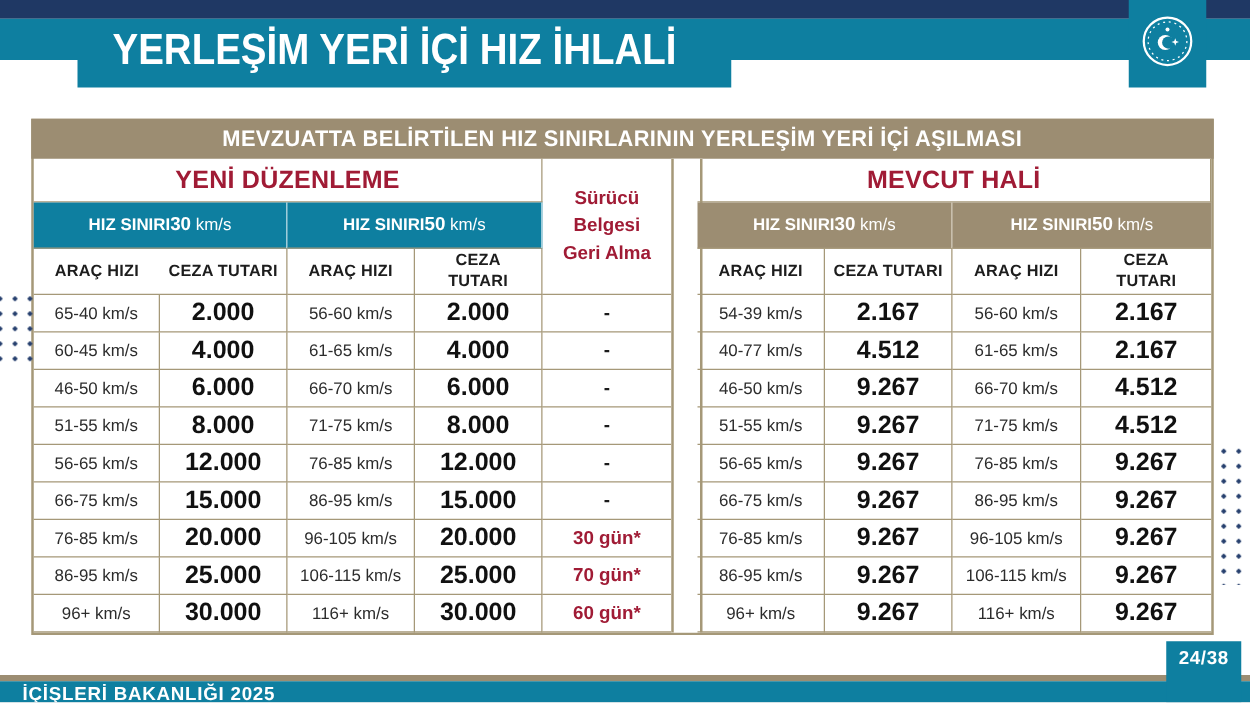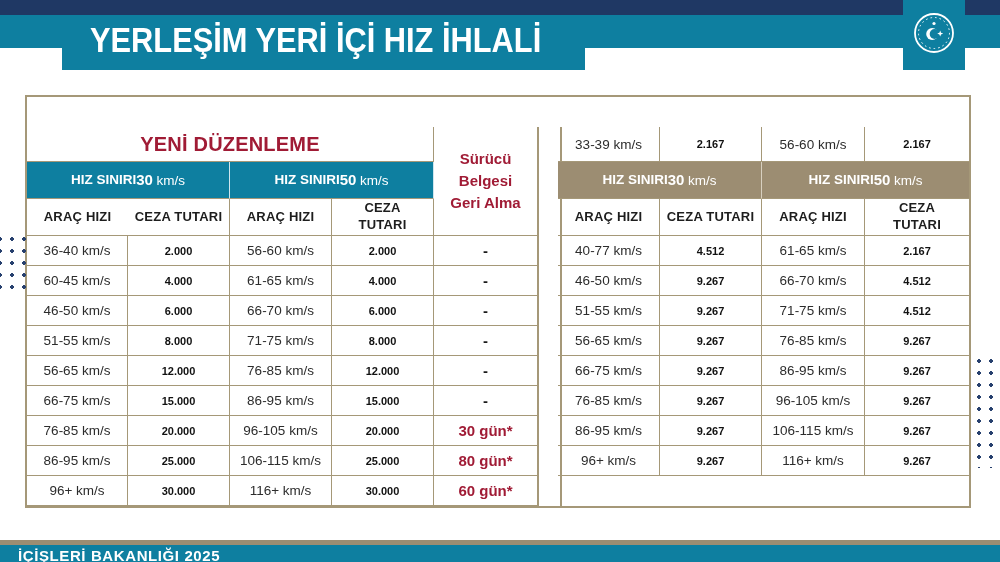--- a/index.html
+++ b/index.html
@@ -100,6 +100,9 @@
   </div>
 
   <div class="frame"></div>
+  <div class="frame-title">
+    <span>MEVZUATTA BELİRTİLEN HIZ SINIRLARININ YERLEŞİM YERİ İÇİ AŞILMASI</span>
+  </div>
 
   <div class="ltable">
     <div class="c sec-title">YENİ DÜZENLEME</div>

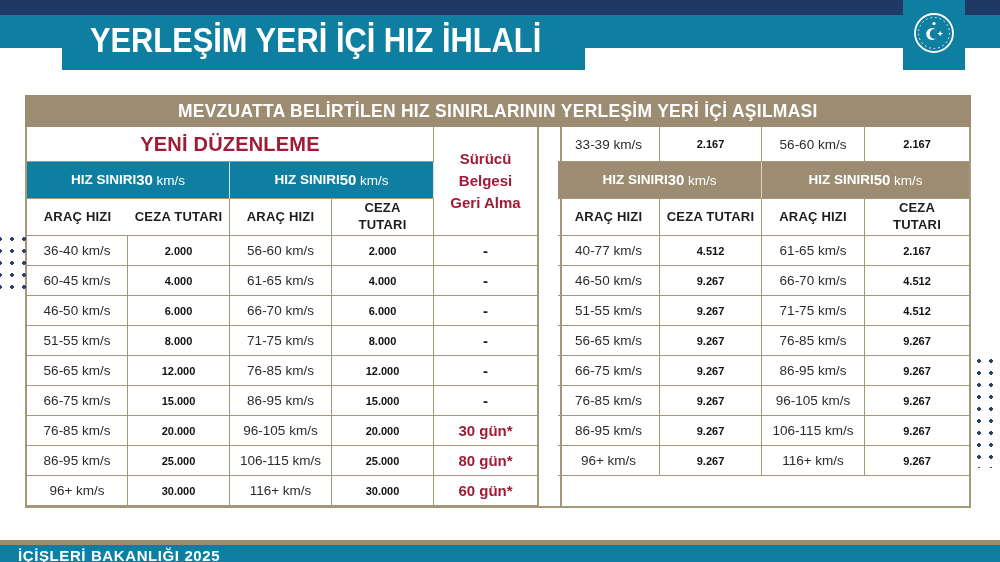--- a/index.html
+++ b/index.html
@@ -206,6 +206,7 @@
   <div class="gap"></div>
 
   <div class="rtable">
+    <div class="c sec-title" style="grid-column:1/5;">MEVCUT HALİ</div>
     <div class="c limit tanbg" style="grid-column:1/3;grid-row:2;">
       <span>HIZ SINIRI</span>
       <span><b class="v">30</b><span class="u">&nbsp;km/s</span></span>

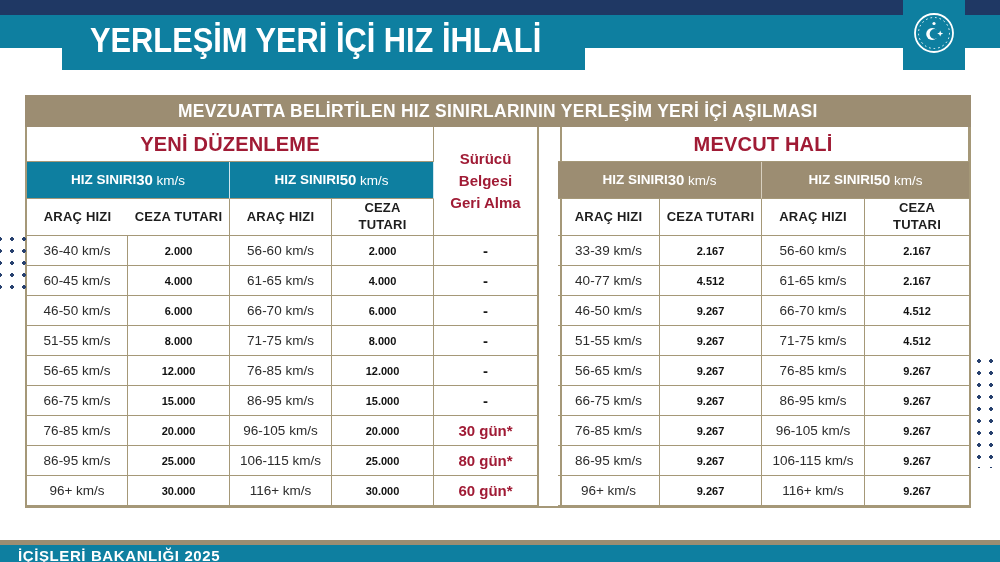--- a/index.html
+++ b/index.html
@@ -131,7 +131,7 @@
       </div>
 
       <div class="row">
-        <div class="c spd">36-40 km/s</div>
+        <div class="c spd">65-40 km/s</div>
         <div class="c fine">2.000</div>
         <div class="c spd">56-60 km/s</div>
         <div class="c fine">2.000</div>

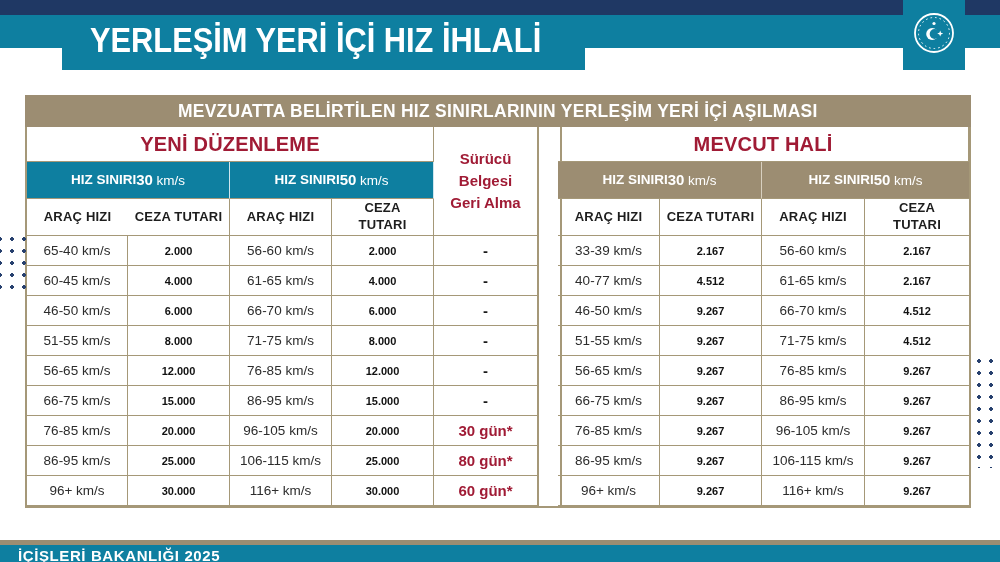--- a/index.html
+++ b/index.html
@@ -58,7 +58,7 @@
   .colhead span{max-width:96px;line-height:1.3;}
   .colhead.wrap span{max-width:60px;}
   .spd{font-size:13.5px;color:#2c2c2c;}
-  .fine{font-size:11px;font-weight:bold;color:#111;}
+  .fine{font-size:20px;font-weight:bold;color:#111;}
   .lic{font-size:15px;font-weight:bold;}
   .lic.dash{color:#1a1a1a;}
   .lic.alert{color:var(--red);}

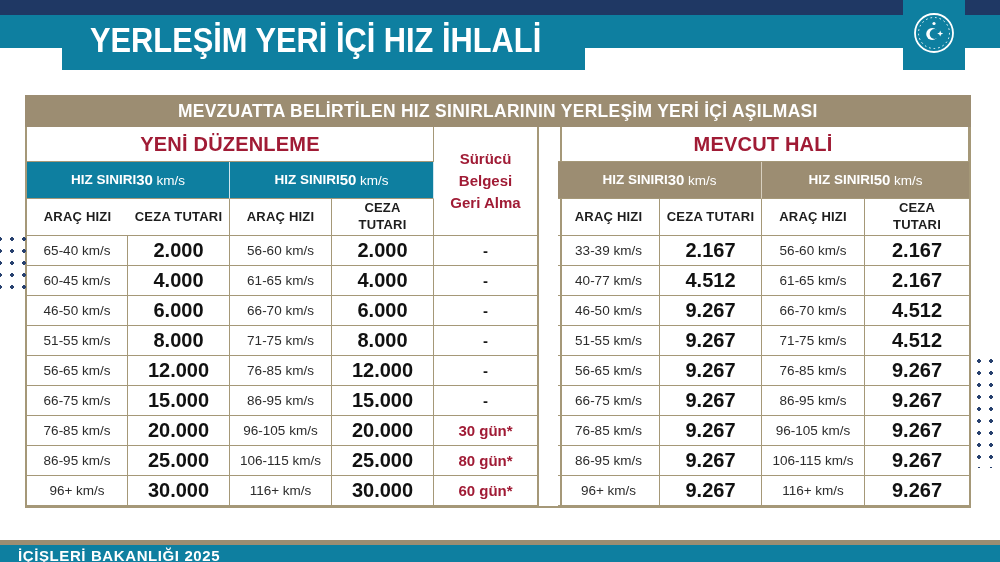--- a/index.html
+++ b/index.html
@@ -229,7 +229,7 @@
       </div>
 
       <div class="row">
-        <div class="c spd">33-39 km/s</div>
+        <div class="c spd">54-39 km/s</div>
         <div class="c fine">2.167</div>
         <div class="c spd">56-60 km/s</div>
         <div class="c fine">2.167</div>

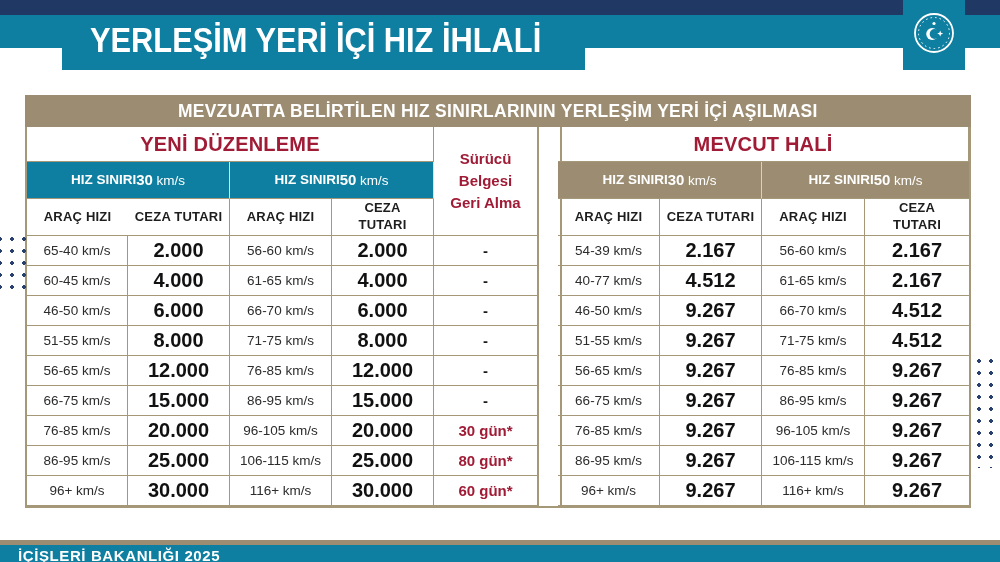--- a/index.html
+++ b/index.html
@@ -191,7 +191,7 @@
         <div class="c fine">25.000</div>
         <div class="c spd">106-115 km/s</div>
         <div class="c fine">25.000</div>
-        <div class="c lic alert">80 gün*</div>
+        <div class="c lic alert">70 gün*</div>
       </div>
 
       <div class="row">

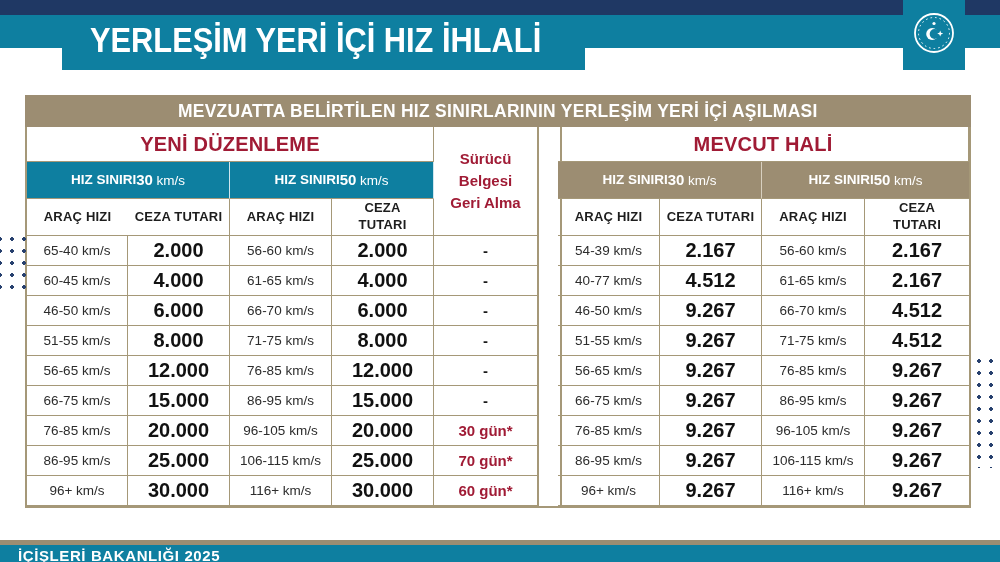--- a/index.html
+++ b/index.html
@@ -298,6 +298,9 @@
   <div class="stripe"></div>
   <div class="fbar"></div>
   <div class="flabel">İÇİŞLERİ BAKANLIĞI 2025</div>
+  <div class="pagebox">
+    <span>24/38</span>
+  </div>
 
 </div>
 

